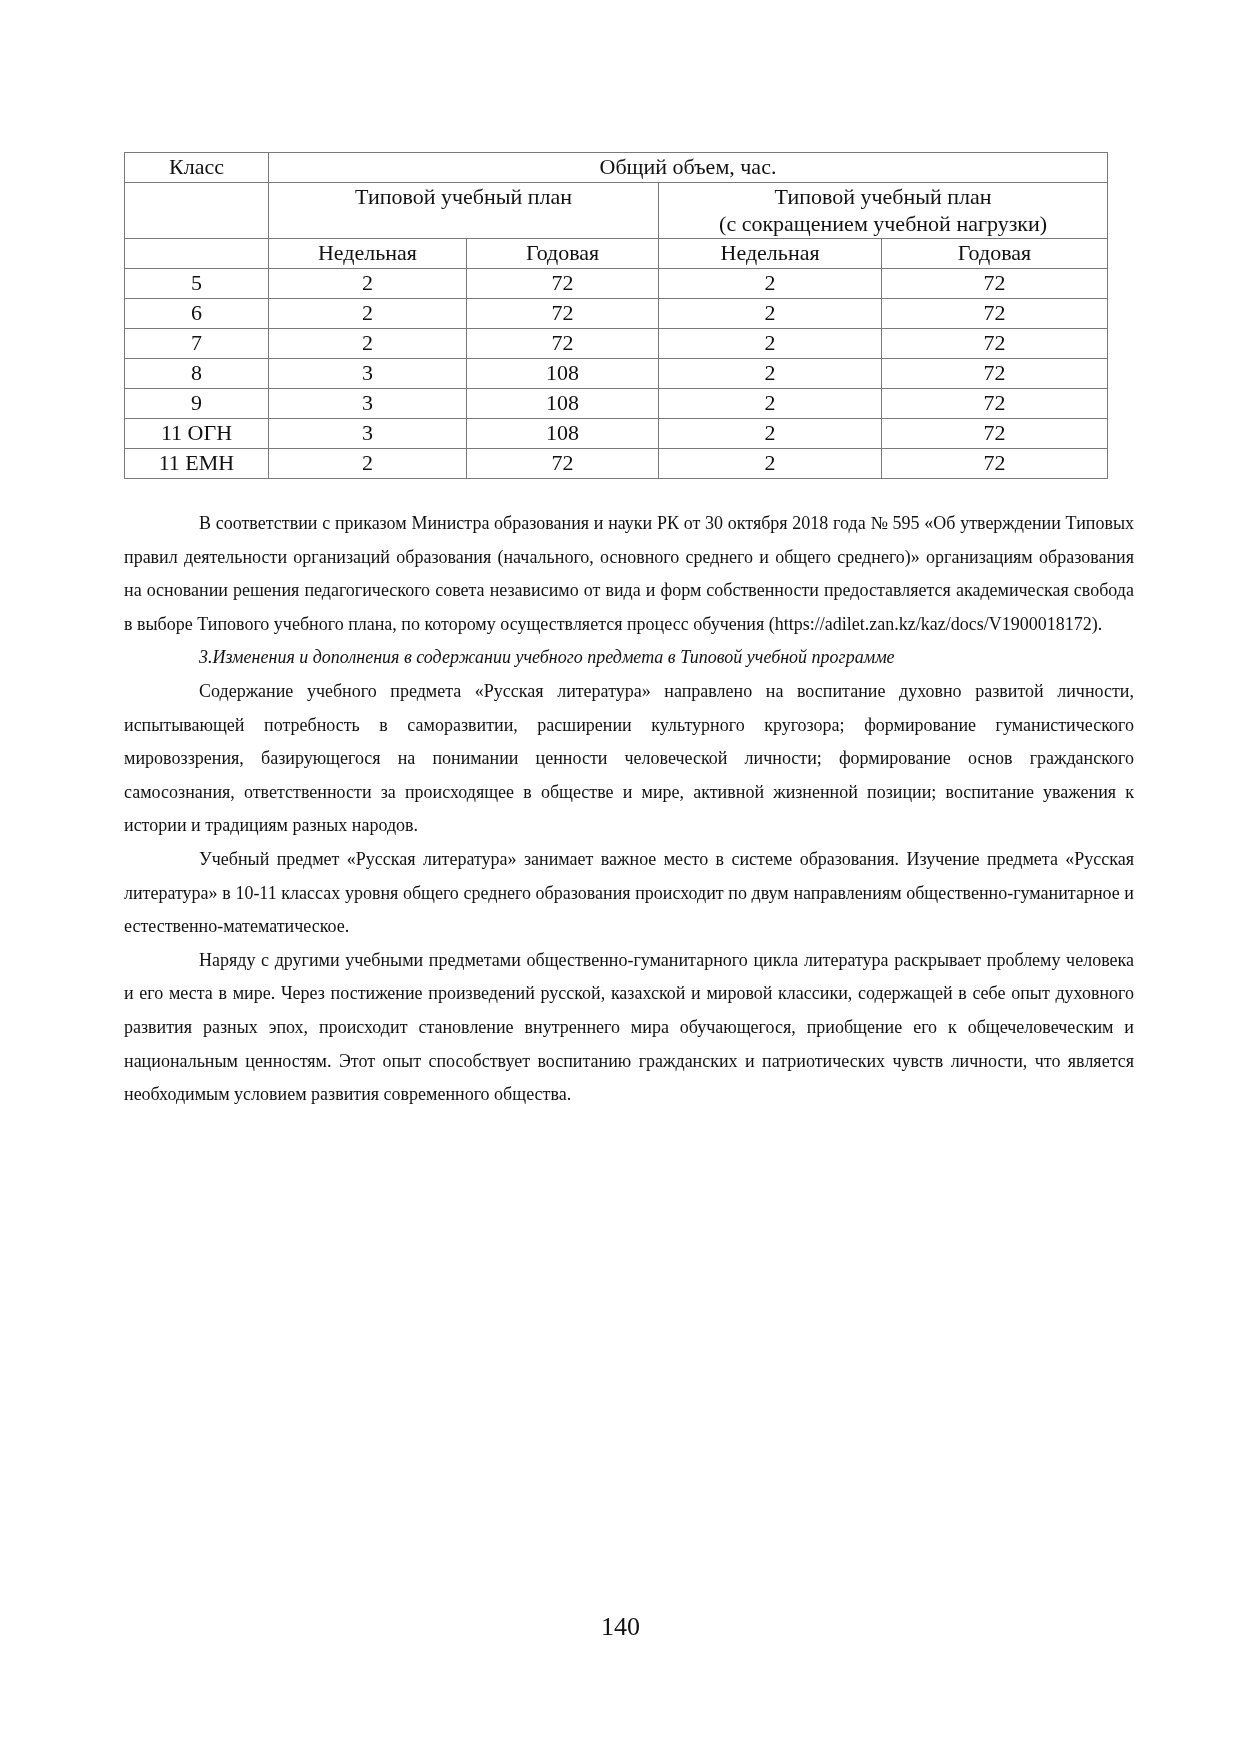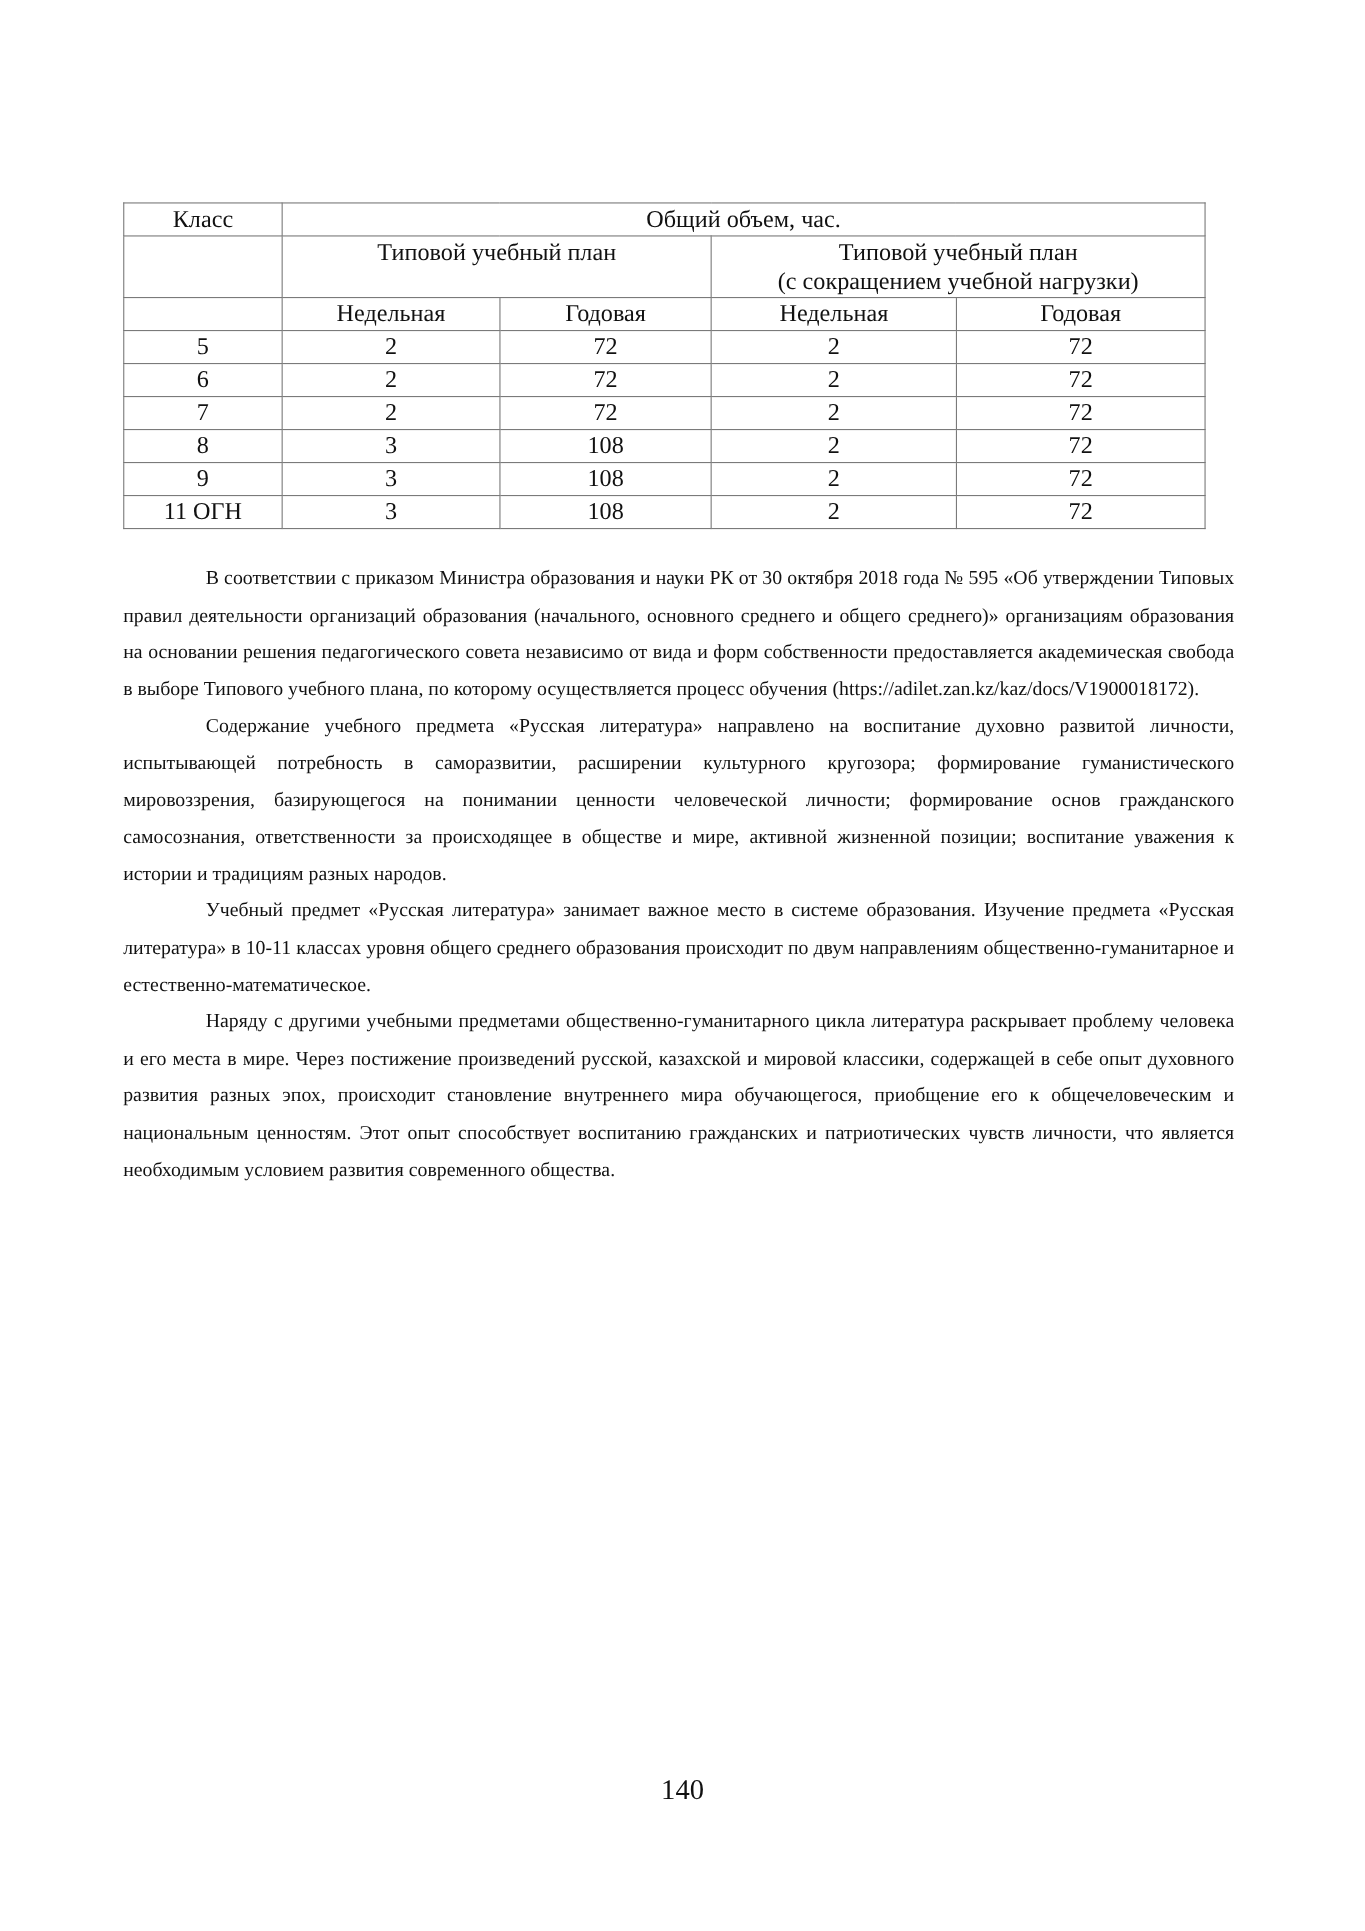--- a/index.html
+++ b/index.html
@@ -17,10 +17,9 @@
     }
     .page {
       position: absolute;
-      left: 112px;
+      left: 124px;
       top: 152px;
       width: 1010px;
-      margin-top: 32px;
     }
     table.hours {
       border-collapse: collapse;

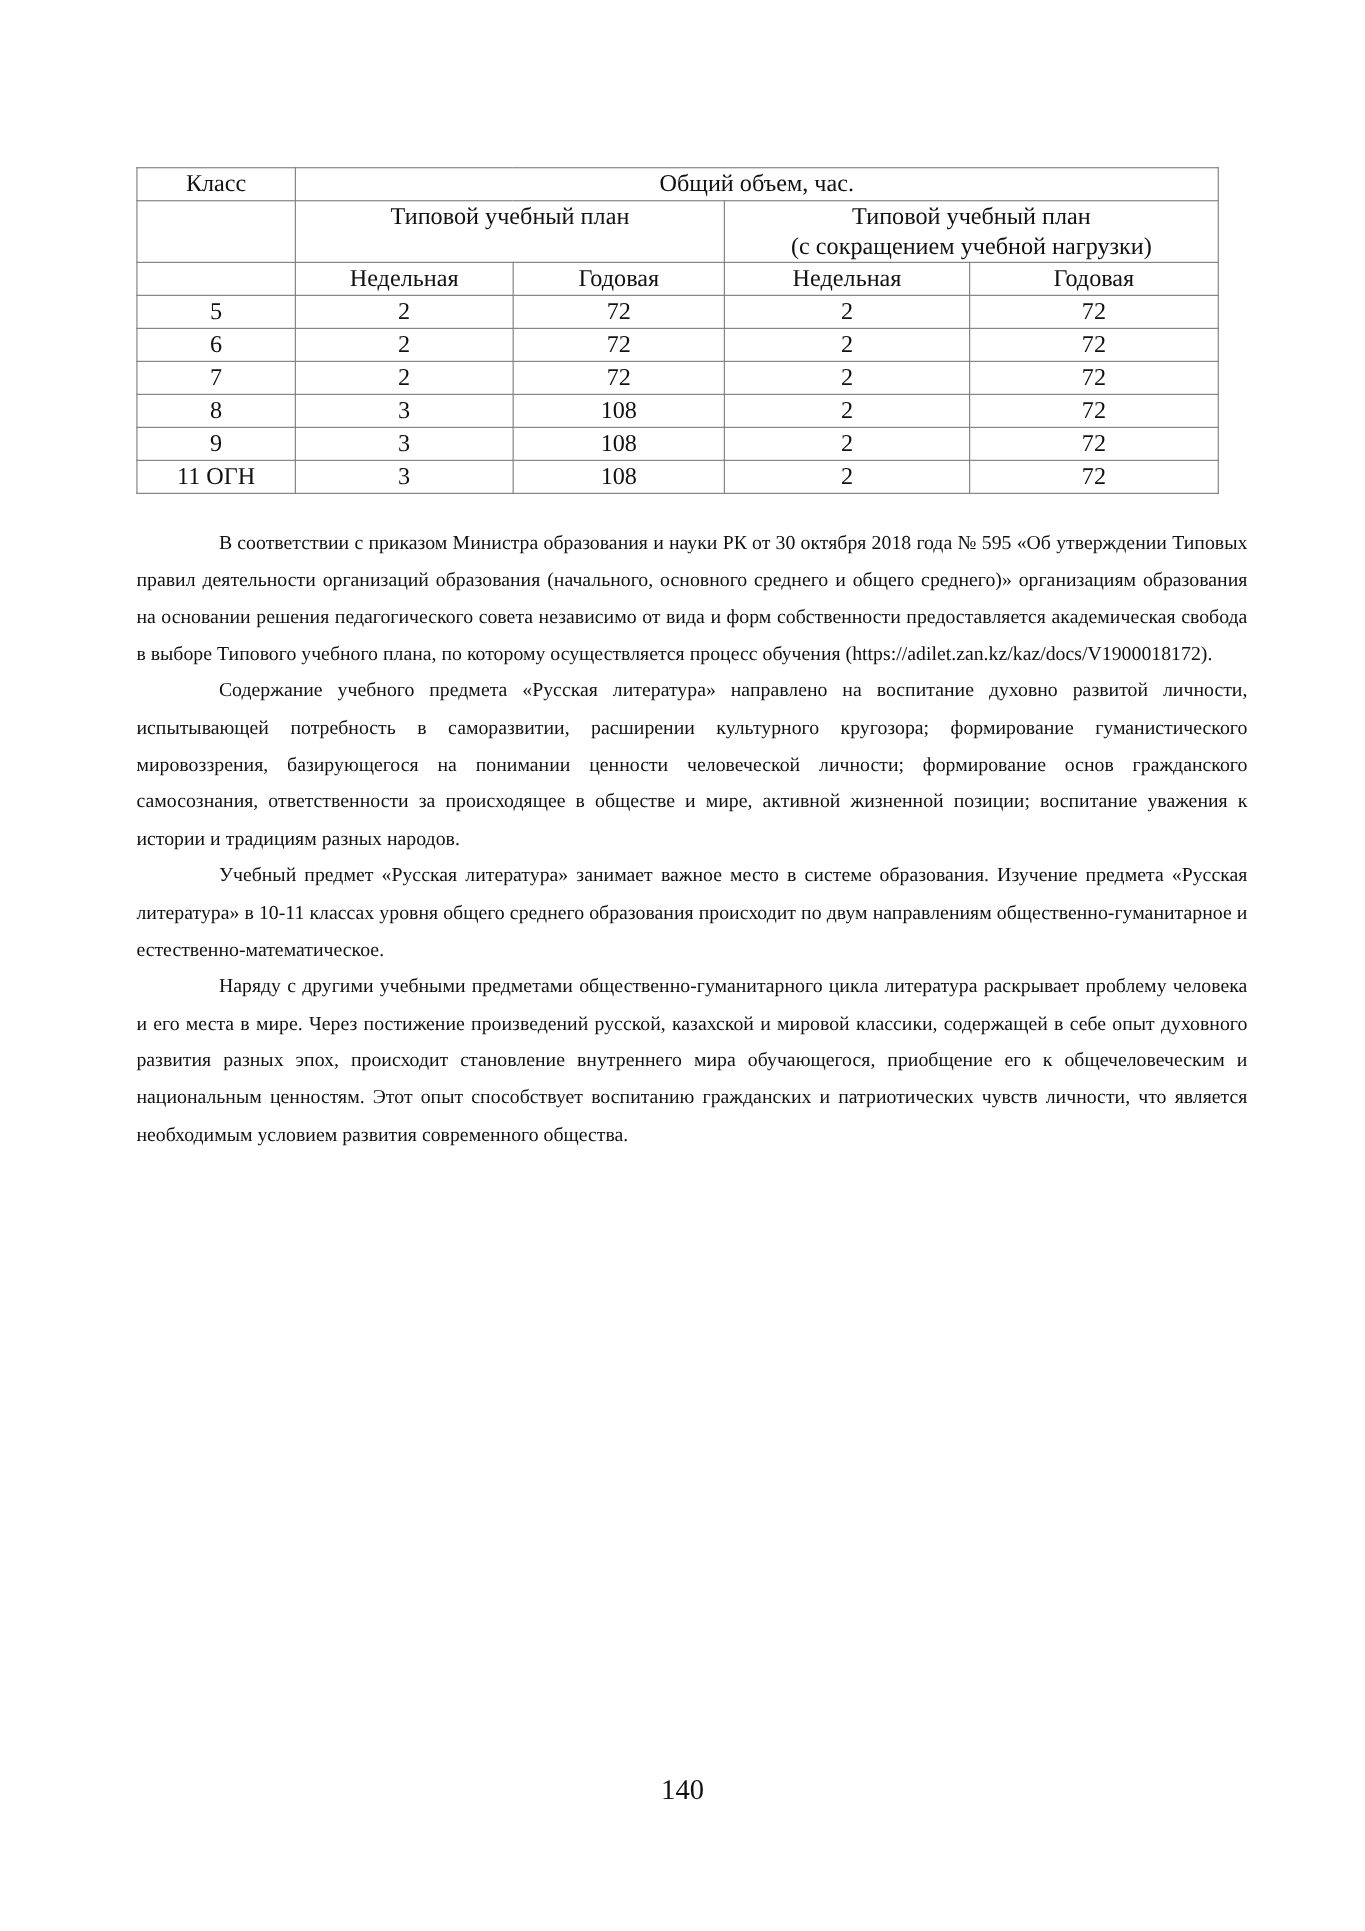--- a/index.html
+++ b/index.html
@@ -135,6 +135,13 @@
         <td>2</td>
         <td>72</td>
       </tr>
+      <tr class="data">
+        <td>11 ЕМН</td>
+        <td>2</td>
+        <td>72</td>
+        <td>2</td>
+        <td>72</td>
+      </tr>
     </tbody>
   </table>
 

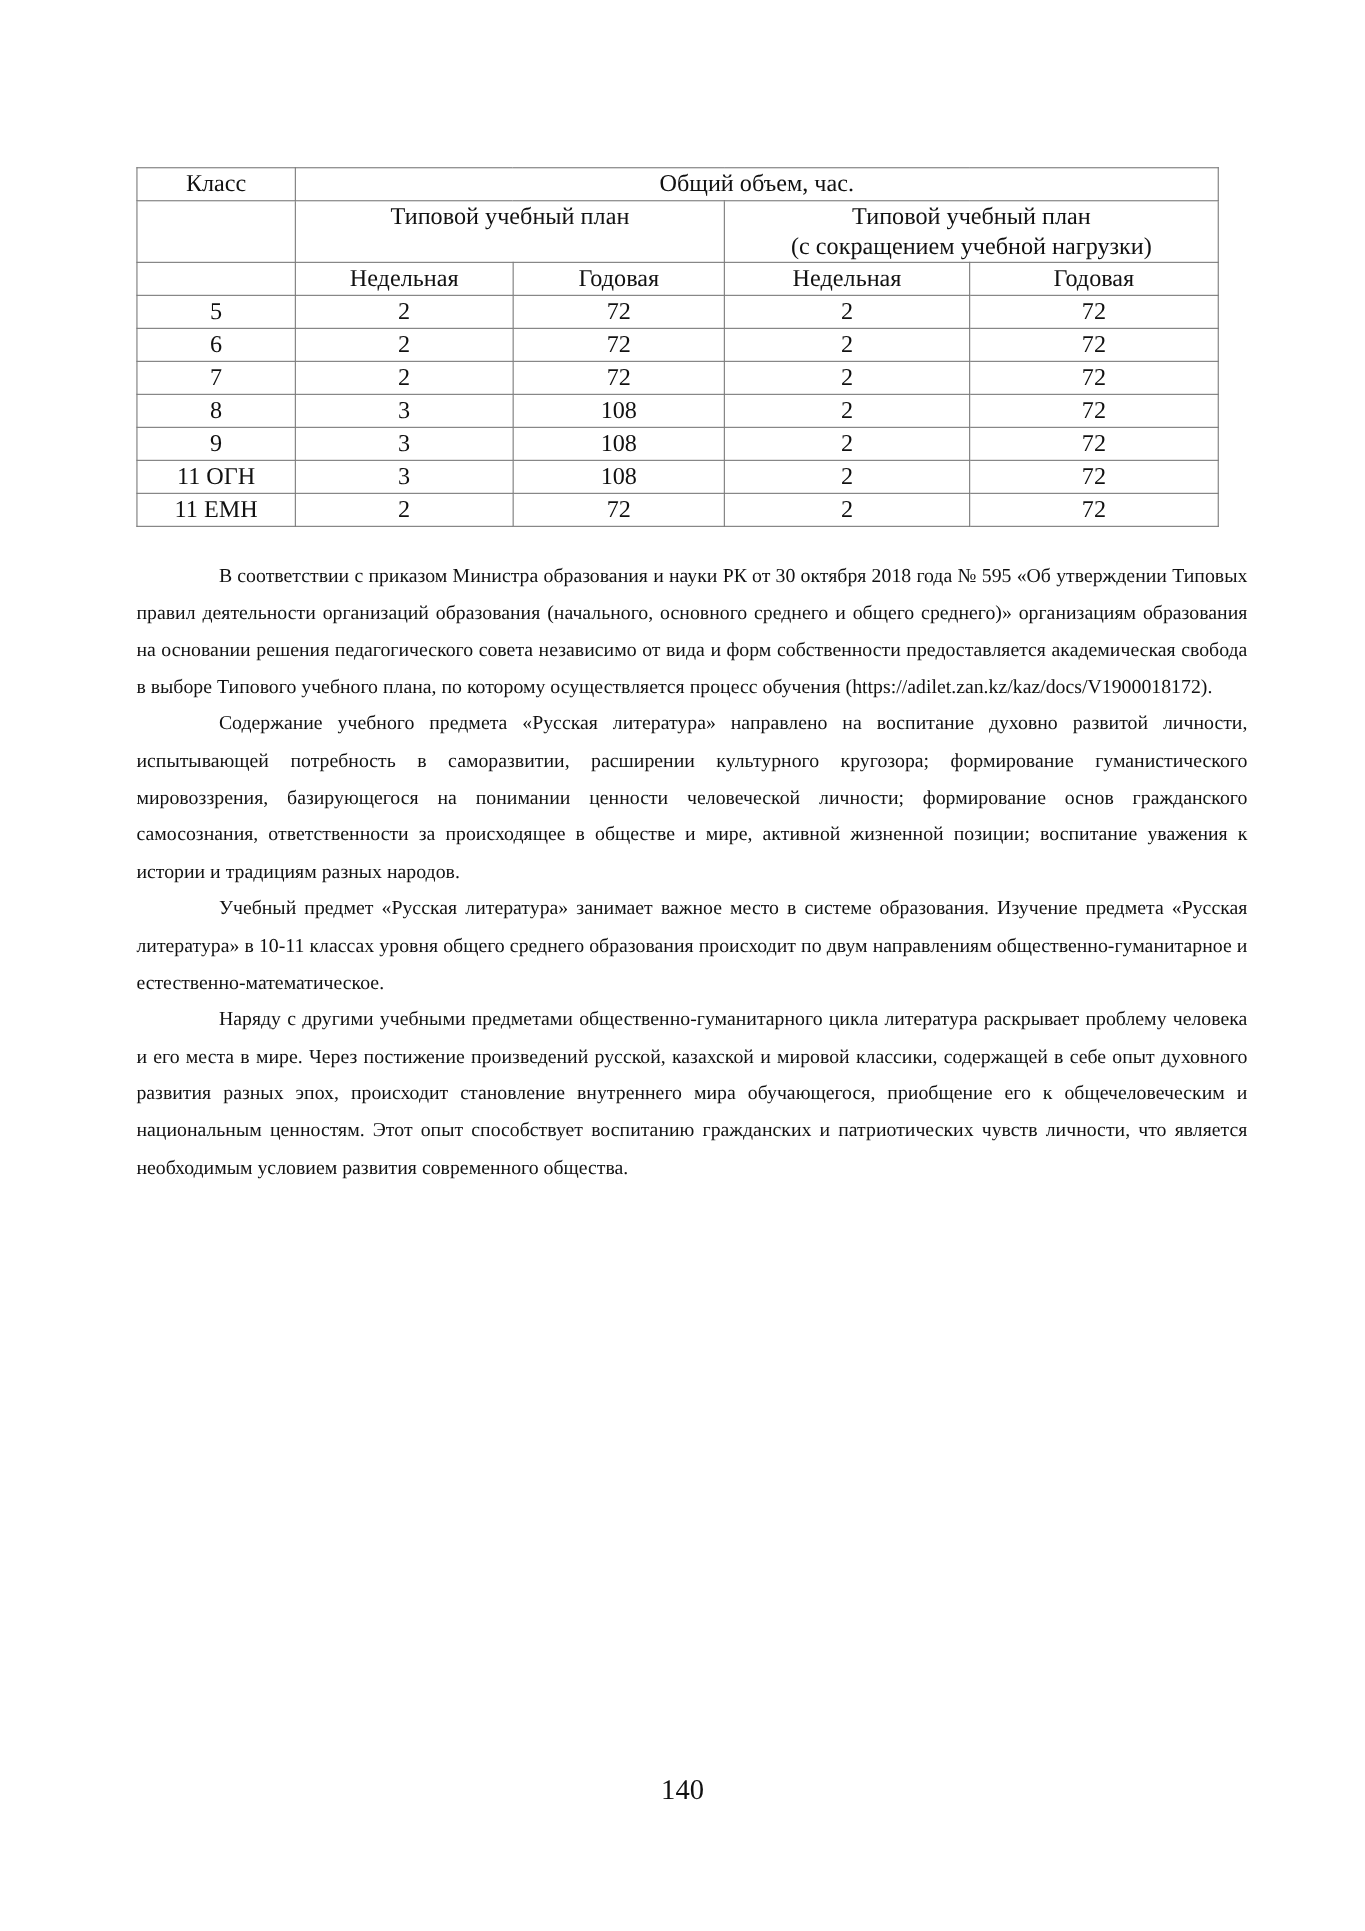--- a/index.html
+++ b/index.html
@@ -147,6 +147,7 @@
 
   <div class="body-text">
     <p>В соответствии с приказом Министра образования и науки РК от 30 октября 2018 года № 595 «Об утверждении Типовых правил деятельности организаций образования (начального, основного среднего и общего среднего)» организациям образования на основании решения педагогического совета независимо от вида и форм собственности предоставляется академическая свобода в выборе Типового учебного плана, по которому осуществляется процесс обучения (https://adilet.zan.kz/kaz/docs/V1900018172).</p>
+    <p class="italic">3.Изменения и дополнения в содержании учебного предмета в Типовой учебной программе</p>
     <p>Содержание учебного предмета «Русская литература» направлено на воспитание духовно развитой личности, испытывающей потребность в саморазвитии, расширении культурного кругозора; формирование гуманистического мировоззрения, базирующегося на понимании ценности человеческой личности; формирование основ гражданского самосознания, ответственности за происходящее в обществе и мире, активной жизненной позиции; воспитание уважения к истории и традициям разных народов.</p>
     <p>Учебный предмет «Русская литература» занимает важное место в системе образования. Изучение предмета «Русская литература» в 10-11 классах уровня общего среднего образования происходит по двум направлениям общественно-гуманитарное и естественно-математическое.</p>
     <p>Наряду с другими учебными предметами общественно-гуманитарного цикла литература раскрывает проблему человека и его места в мире. Через постижение произведений русской, казахской и мировой классики, содержащей в себе опыт духовного развития разных эпох, происходит становление внутреннего мира обучающегося, приобщение его к общечеловеческим и национальным ценностям. Этот опыт способствует воспитанию гражданских и патриотических чувств личности, что является необходимым условием развития современного общества.</p>

